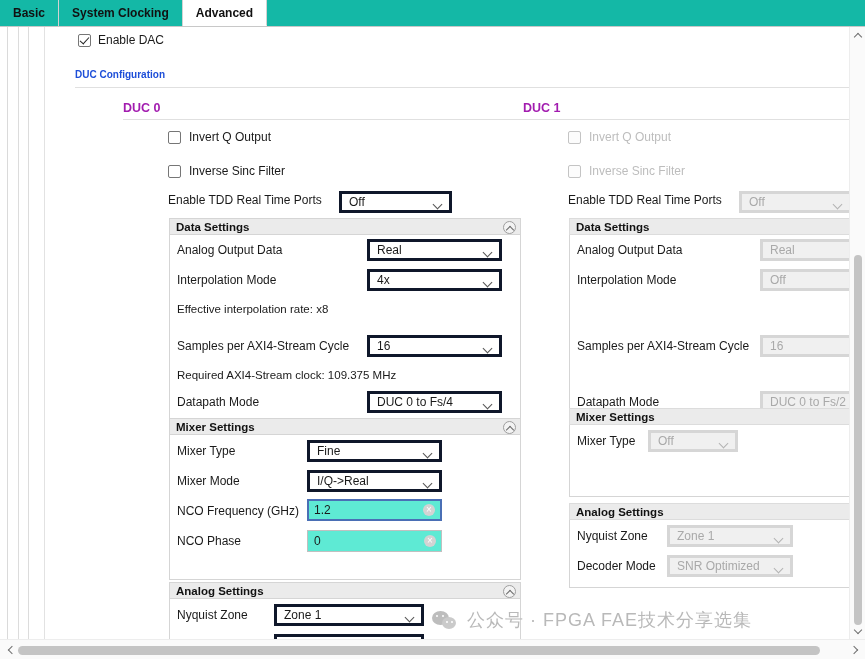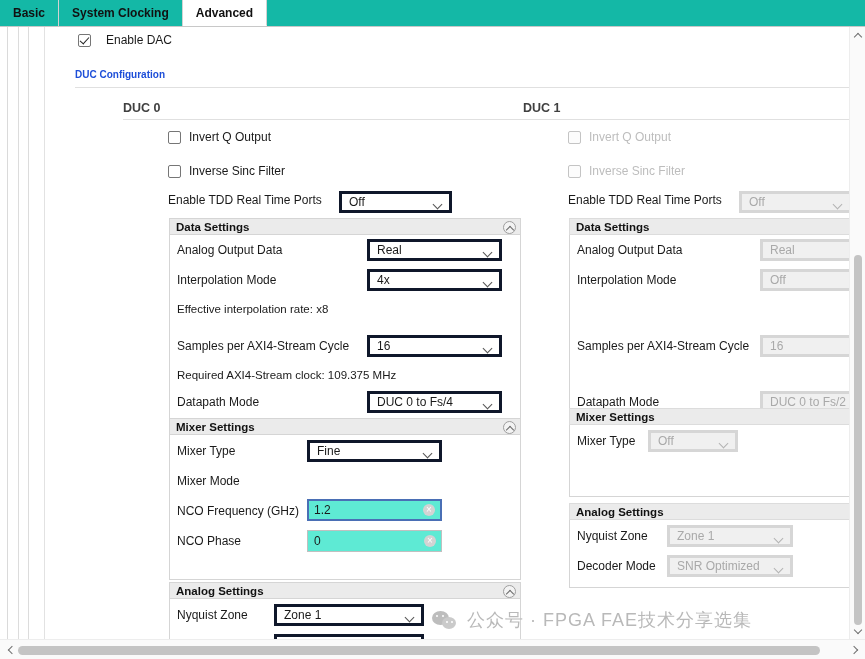--- a/index.html
+++ b/index.html
@@ -58,7 +58,7 @@
 
   .enable-row {
     position: absolute; left: 33px; top: 6px;
-    display: flex; align-items: center; gap: 15px;
+    display: flex; align-items: center; gap: 7px;
   }
 
   .chk {

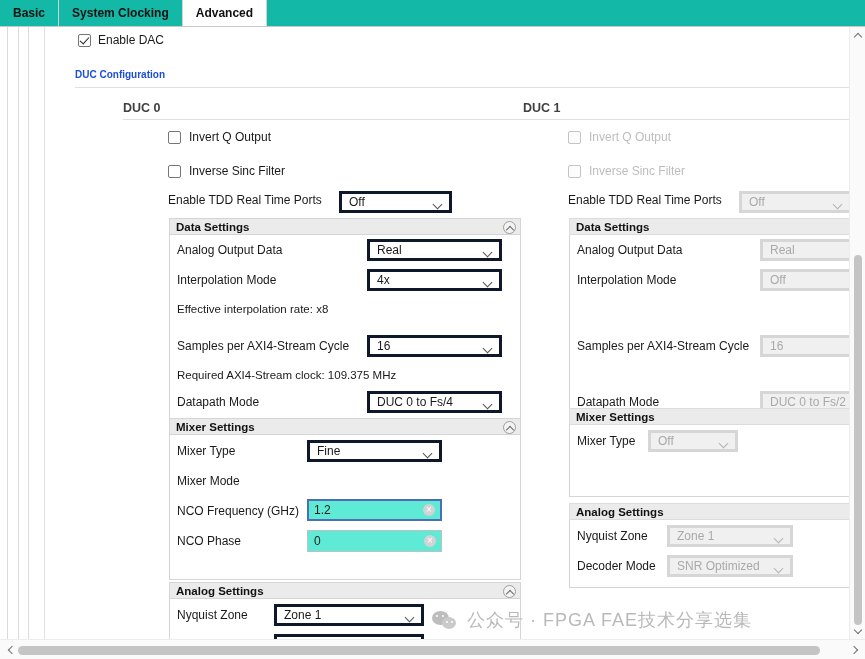--- a/index.html
+++ b/index.html
@@ -93,7 +93,7 @@
   .col-right { left: 478px; width: 370px; }
 
   .duc-head {
-    font-weight: bold; font-size: 12.5px; color: #404040;
+    font-weight: bold; font-size: 12.5px; color: #a21caf;
     position: absolute;
   }
 

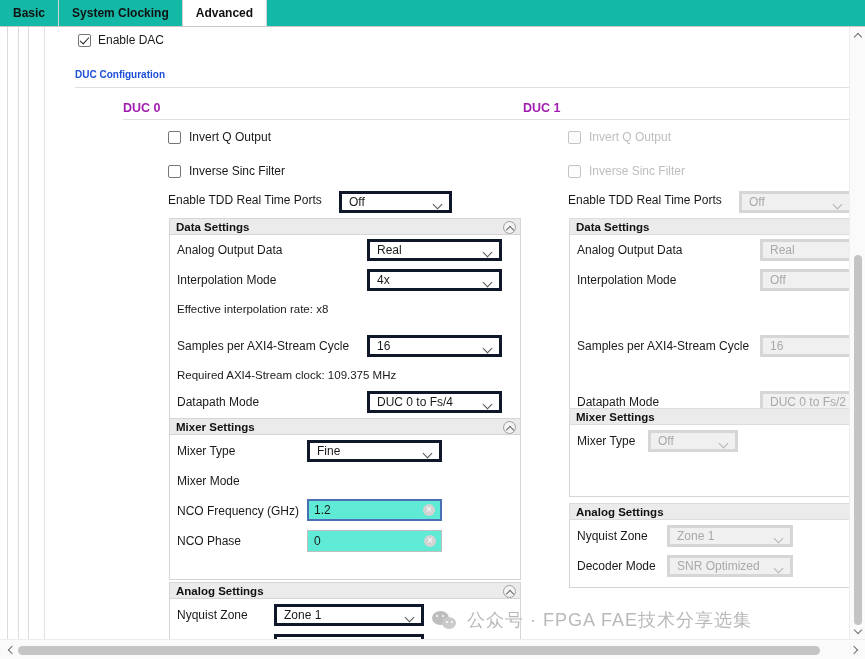--- a/index.html
+++ b/index.html
@@ -342,6 +342,7 @@
           <div class="sel" style="position:absolute; left:137px; top:5px; width:135px;">Fine</div>
 
           <span class="row-label" style="position:absolute; left:7px; top:39px;">Mixer Mode</span>
+          <div class="sel" style="position:absolute; left:137px; top:35px; width:135px;">I/Q-&gt;Real</div>
 
           <span class="row-label" style="position:absolute; left:7px; top:69px;">NCO Frequency (GHz)</span>
           <div class="txt focused" style="position:absolute; left:137px; top:64px; width:135px;">

